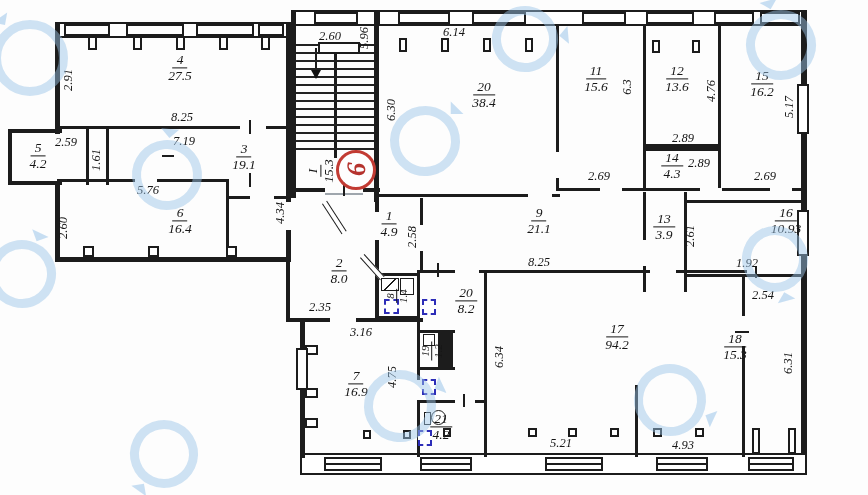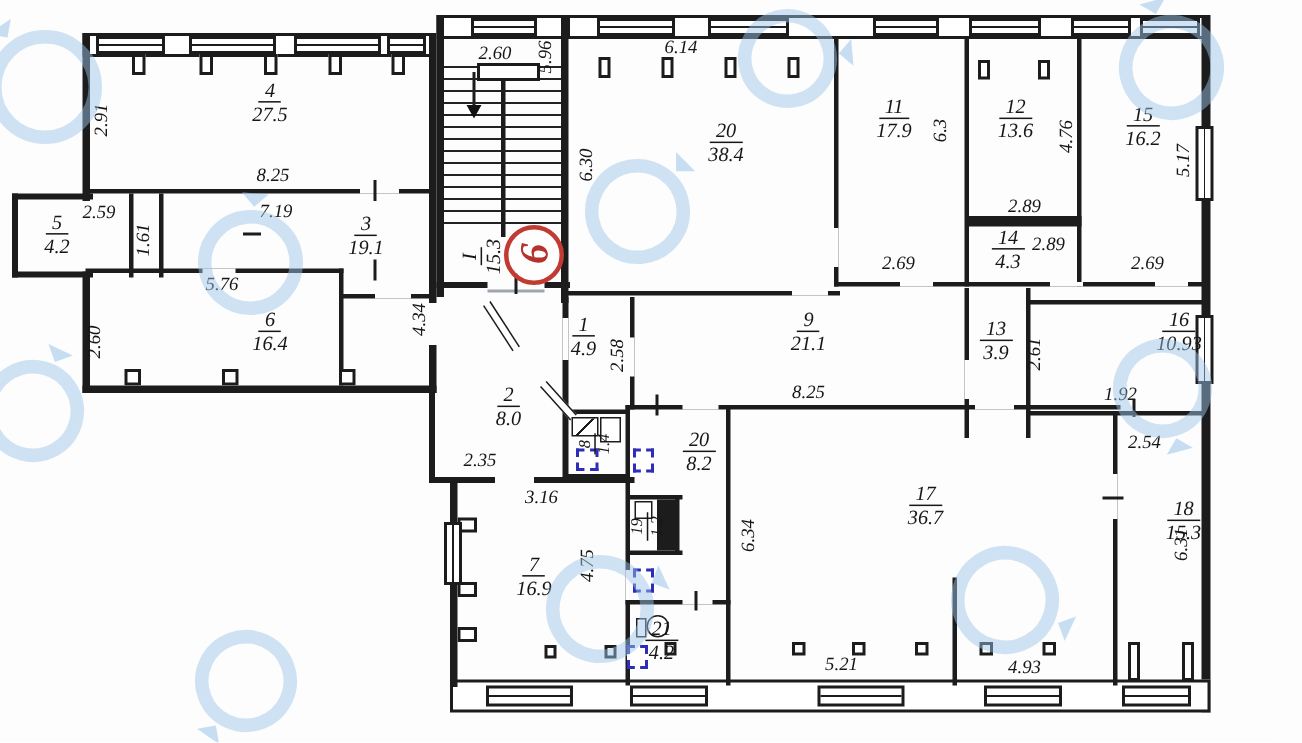--- a/index.html
+++ b/index.html
@@ -227,7 +227,7 @@
     </div>
   <div class="rlabel" style="left:596px;top:79px">
       <span class="rnum">11</span>
-      <span class="rarea">17.9</span>
+      <span class="rarea">15.6</span>
     </div>
   <div class="rlabel" style="left:677px;top:79px">
       <span class="rnum">12</span>

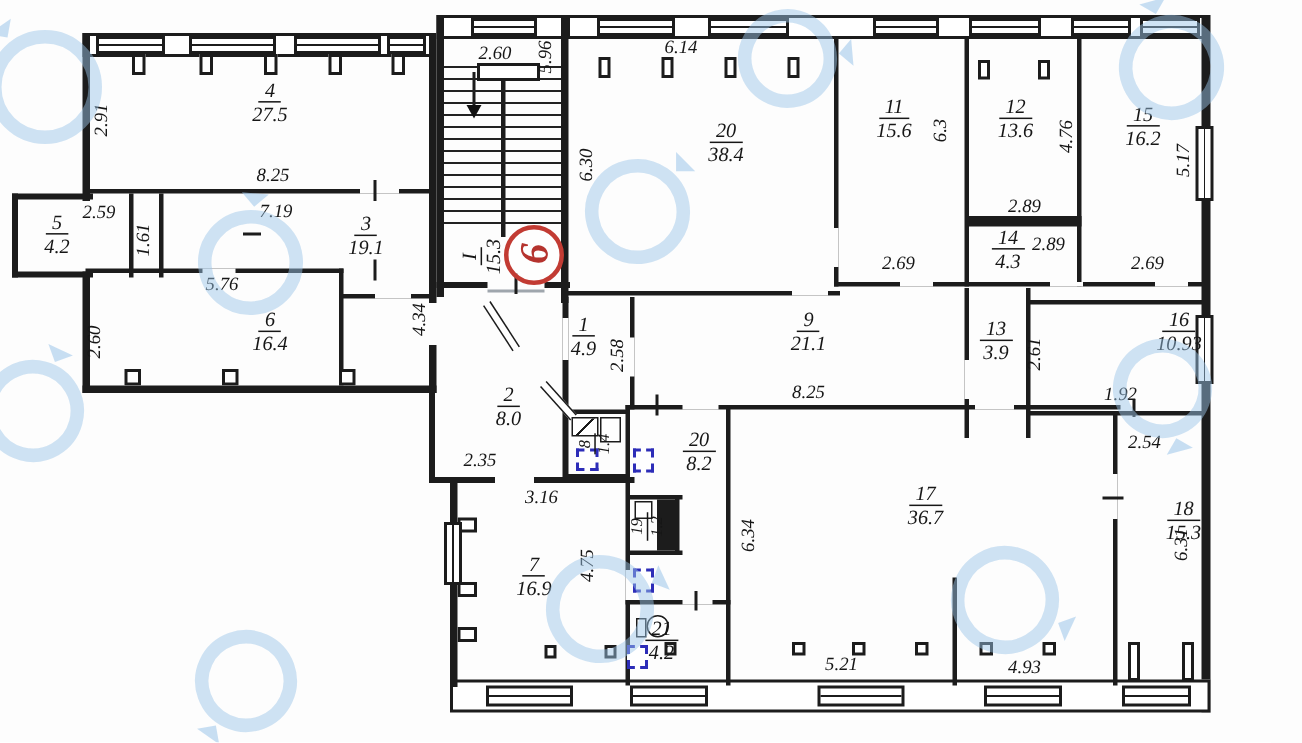--- a/index.html
+++ b/index.html
@@ -279,7 +279,7 @@
     </div>
   <div class="rlabel" style="left:617px;top:337px">
       <span class="rnum">17</span>
-      <span class="rarea">36.7</span>
+      <span class="rarea">94.2</span>
     </div>
   <div class="rlabel" style="left:789px;top:347px">
       <span class="rnum">18</span>

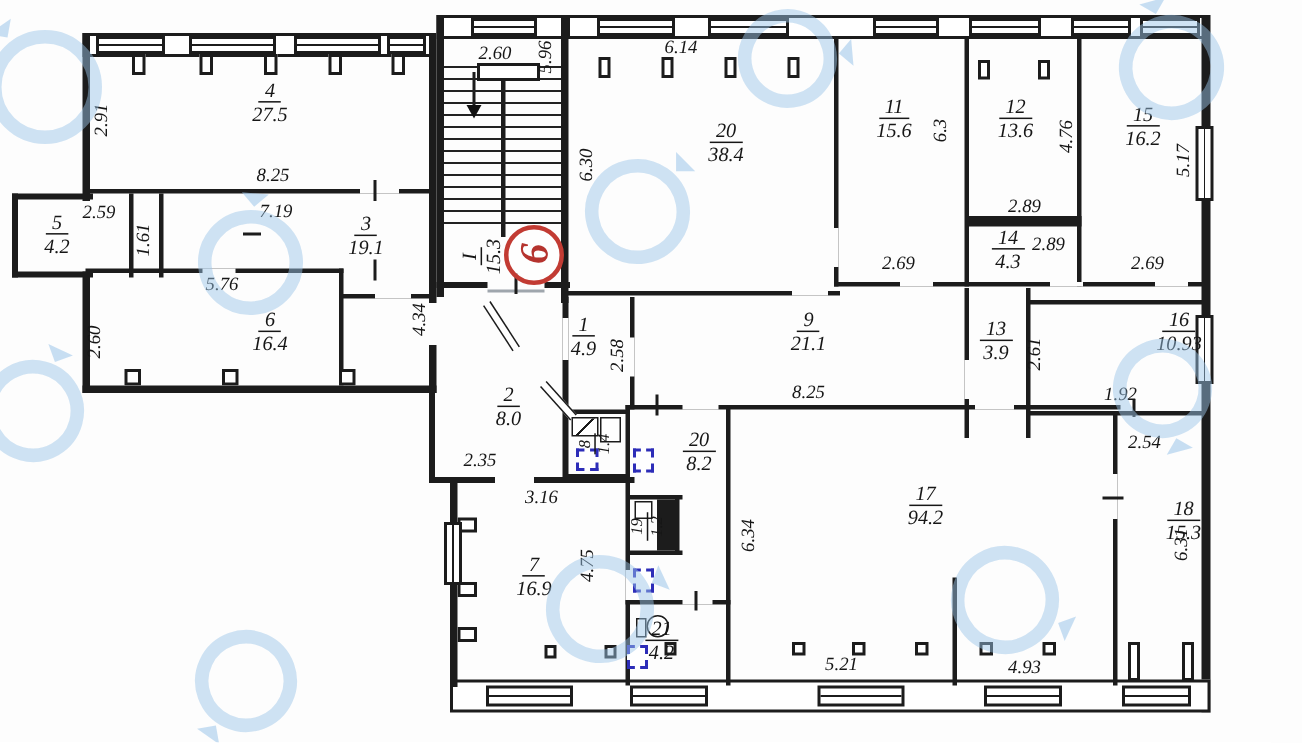--- a/index.html
+++ b/index.html
@@ -281,7 +281,7 @@
       <span class="rnum">17</span>
       <span class="rarea">94.2</span>
     </div>
-  <div class="rlabel" style="left:789px;top:347px">
+  <div class="rlabel" style="left:735px;top:347px">
       <span class="rnum">18</span>
       <span class="rarea">15.3</span>
     </div>

